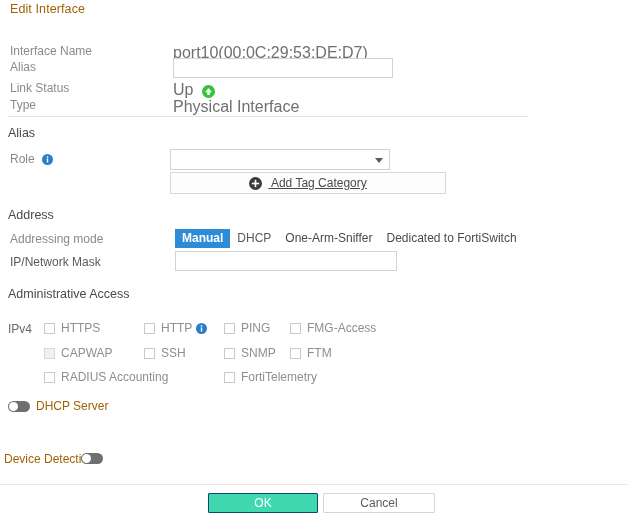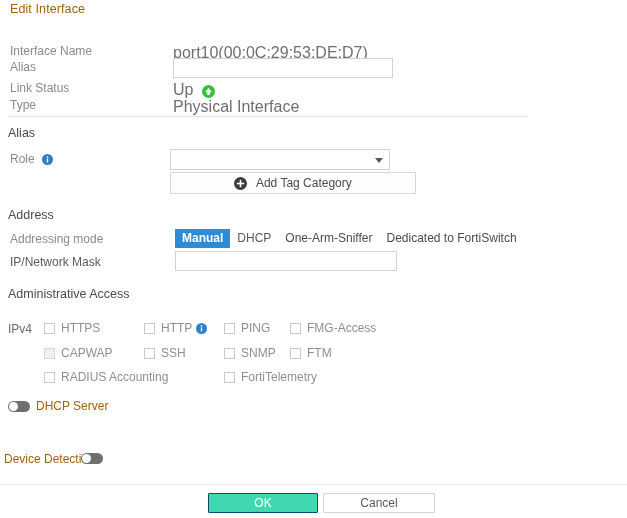--- a/index.html
+++ b/index.html
@@ -310,7 +310,7 @@
     </div>
   </div>
 
-  <div class="add-tag-btn" style="left:170px; top:172px; width:246px;">
+  <div class="add-tag-btn" style="left:170px; top:172px; width:276px;text-decoration:underline;">
     <span class="plus-icon">
       <svg width="13" height="13" viewBox="0 0 13 13">
         <circle cx="6.5" cy="6.5" r="6.5" fill="#3a3a3a"></circle>

